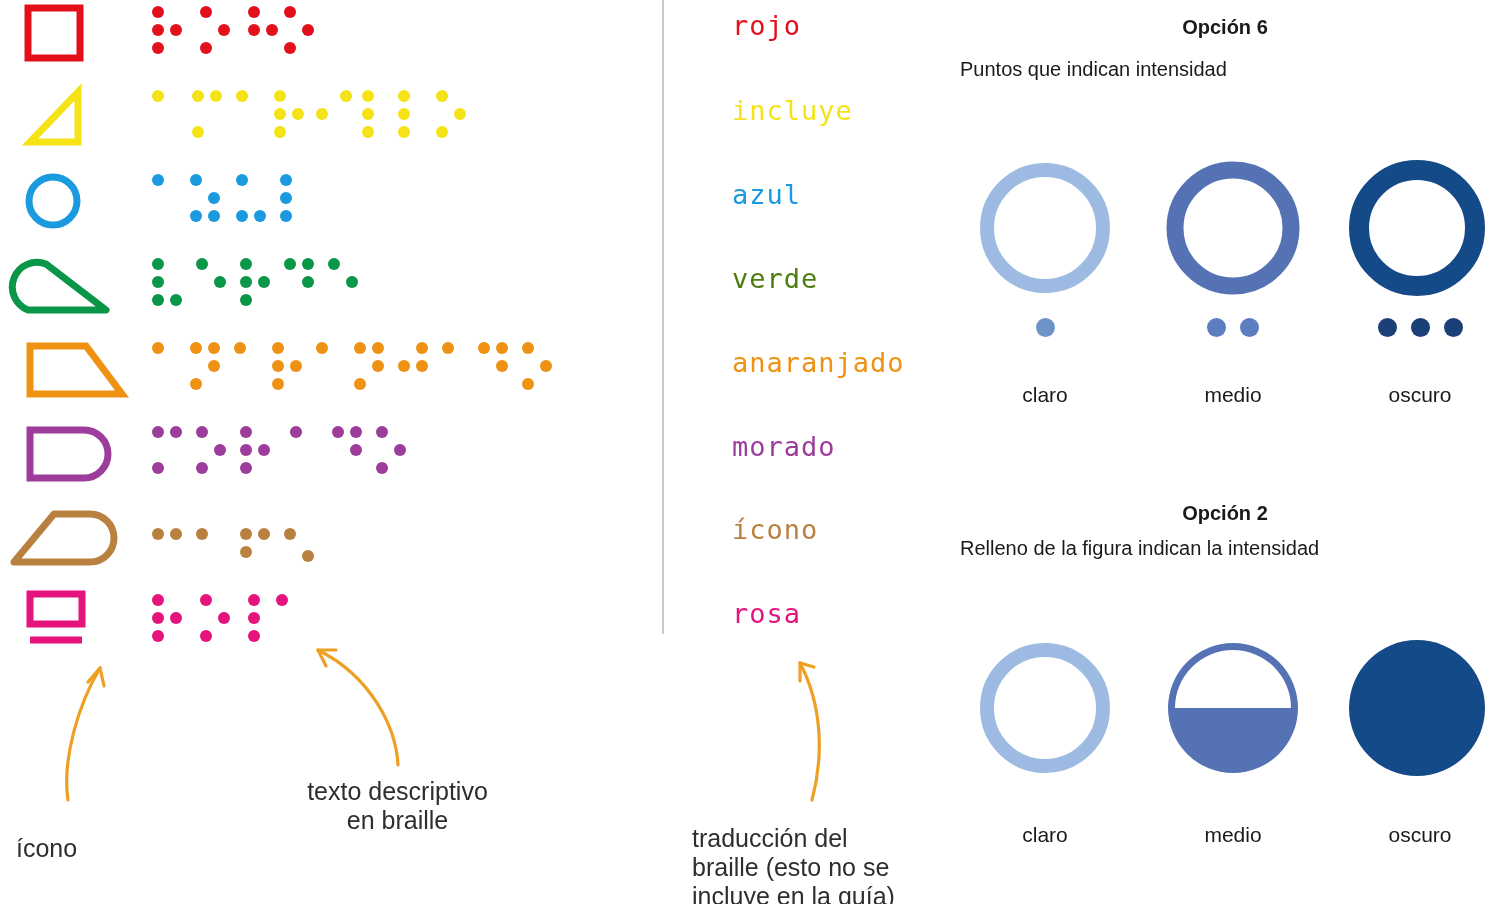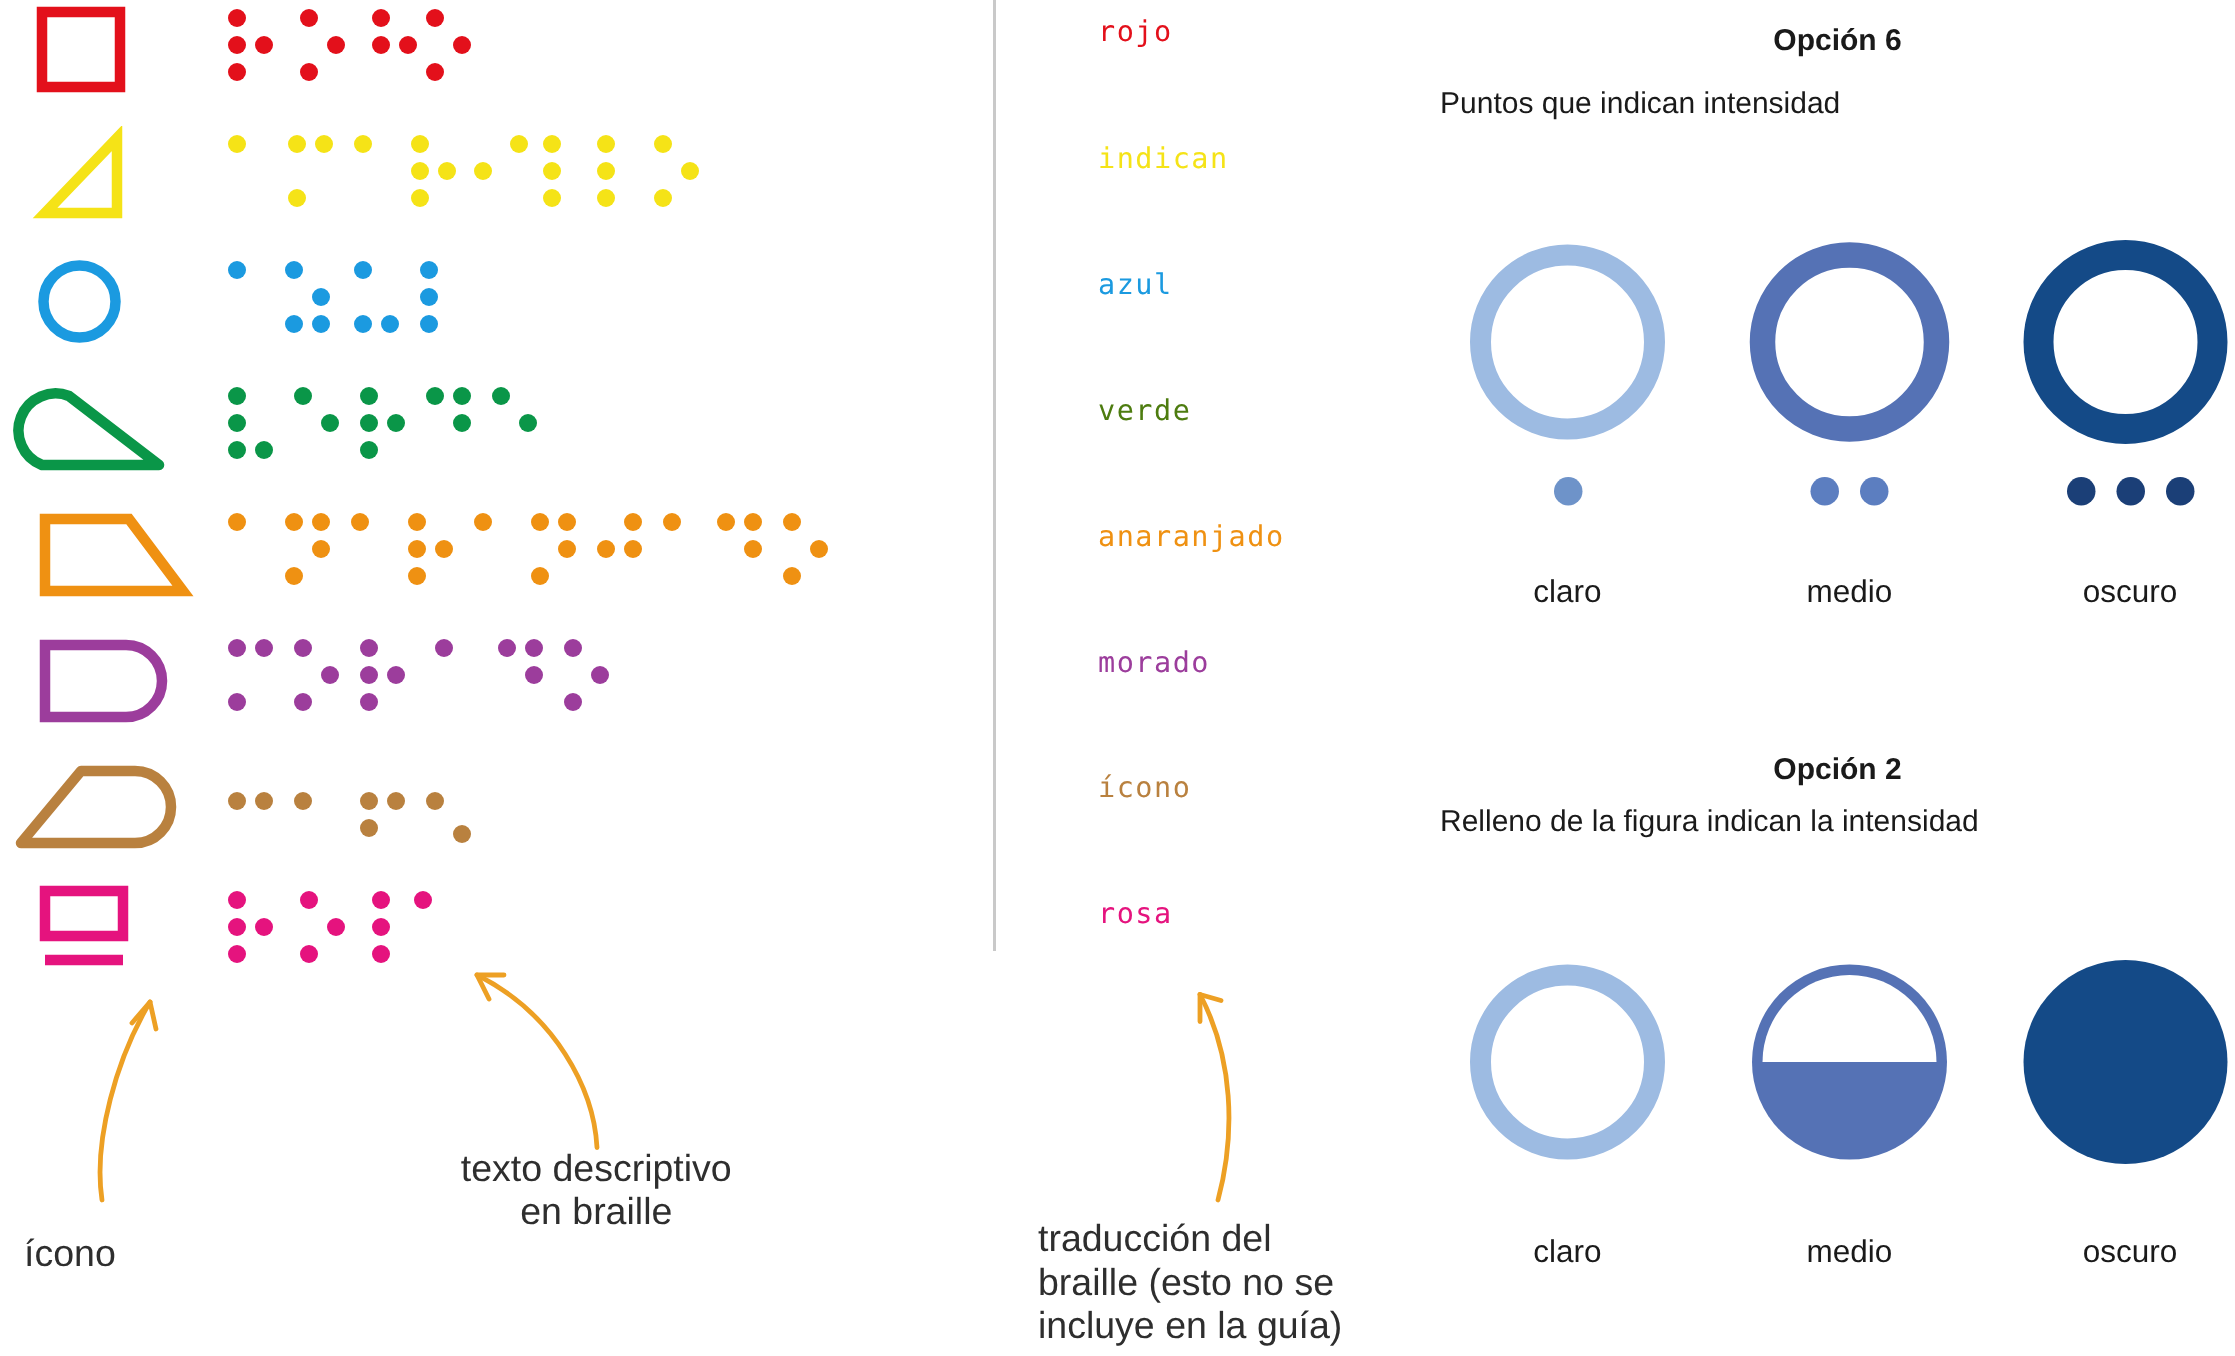--- a/index.html
+++ b/index.html
@@ -71,7 +71,7 @@
     position: absolute;
     left: 32px;
     font-family: "DejaVu Sans Mono", "Liberation Mono", monospace;
-    font-size: 19px;
+    font-size: 27px;
     letter-spacing: 1px;
     white-space: nowrap;
   }

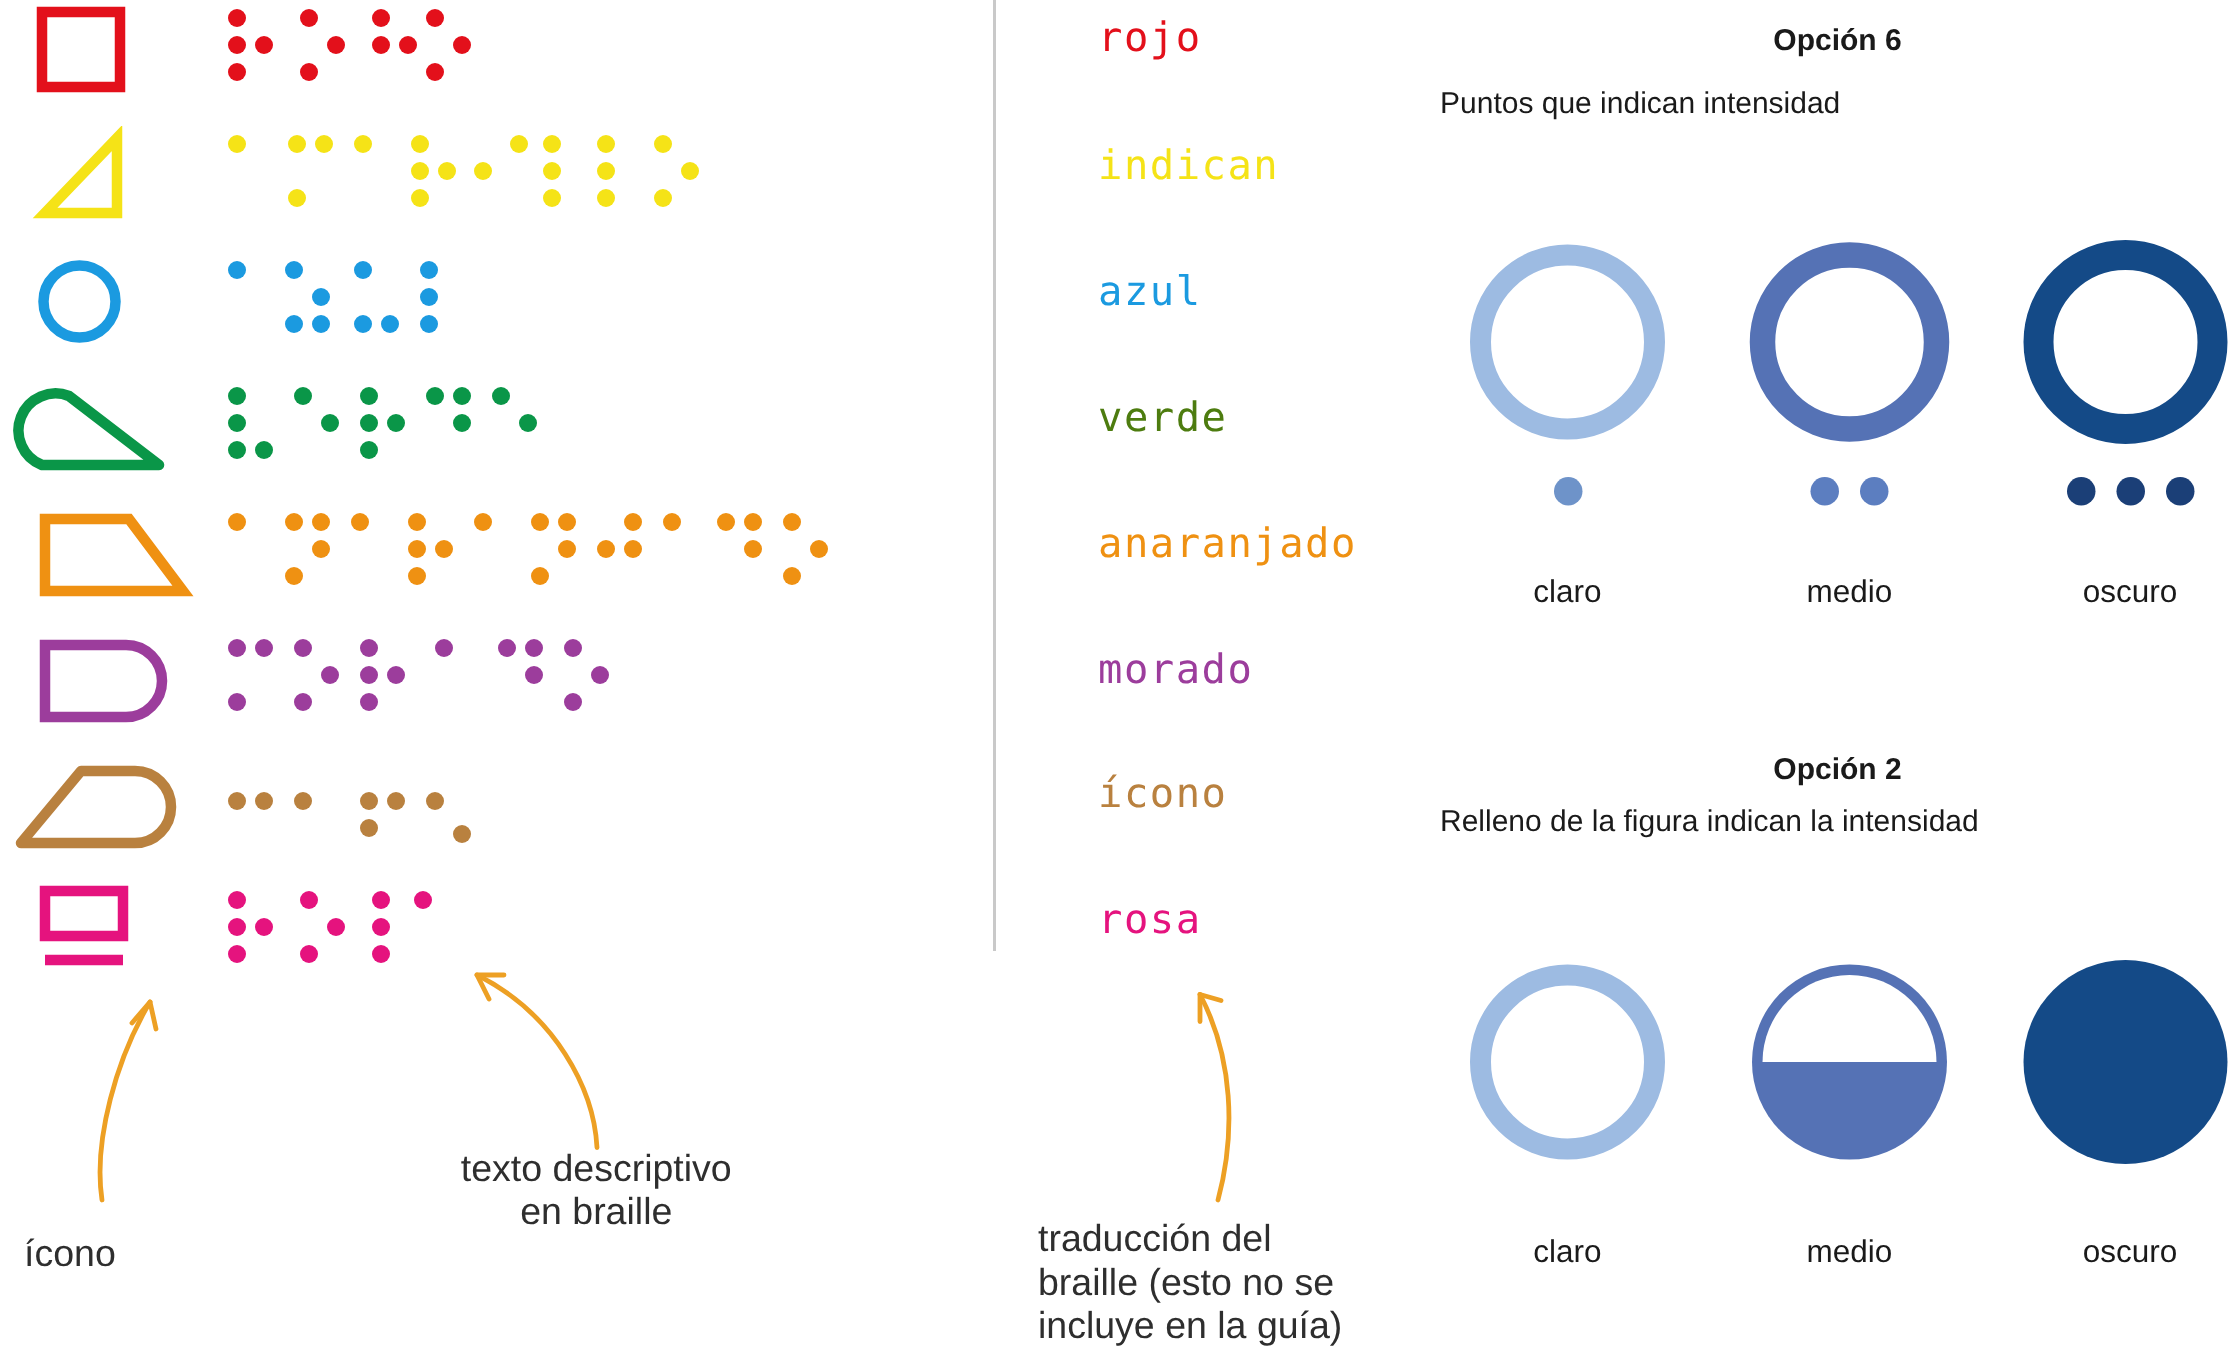--- a/index.html
+++ b/index.html
@@ -381,7 +381,7 @@
 
   <div class="words">
     <div class="word" style="top:10px;  color:#e3101b;">rojo</div>
-    <div class="word" style="top:95px;  color:#f5e317;">indican</div>
+    <div class="word" style="top:95px;  color:#f5e317;">incluye</div>
     <div class="word" style="top:179px; color:#1b9ae0;">azul</div>
     <div class="word" style="top:263px; color:#4d7c0f;">verde</div>
     <div class="word" style="top:347px; color:#ef9112;">anaranjado</div>

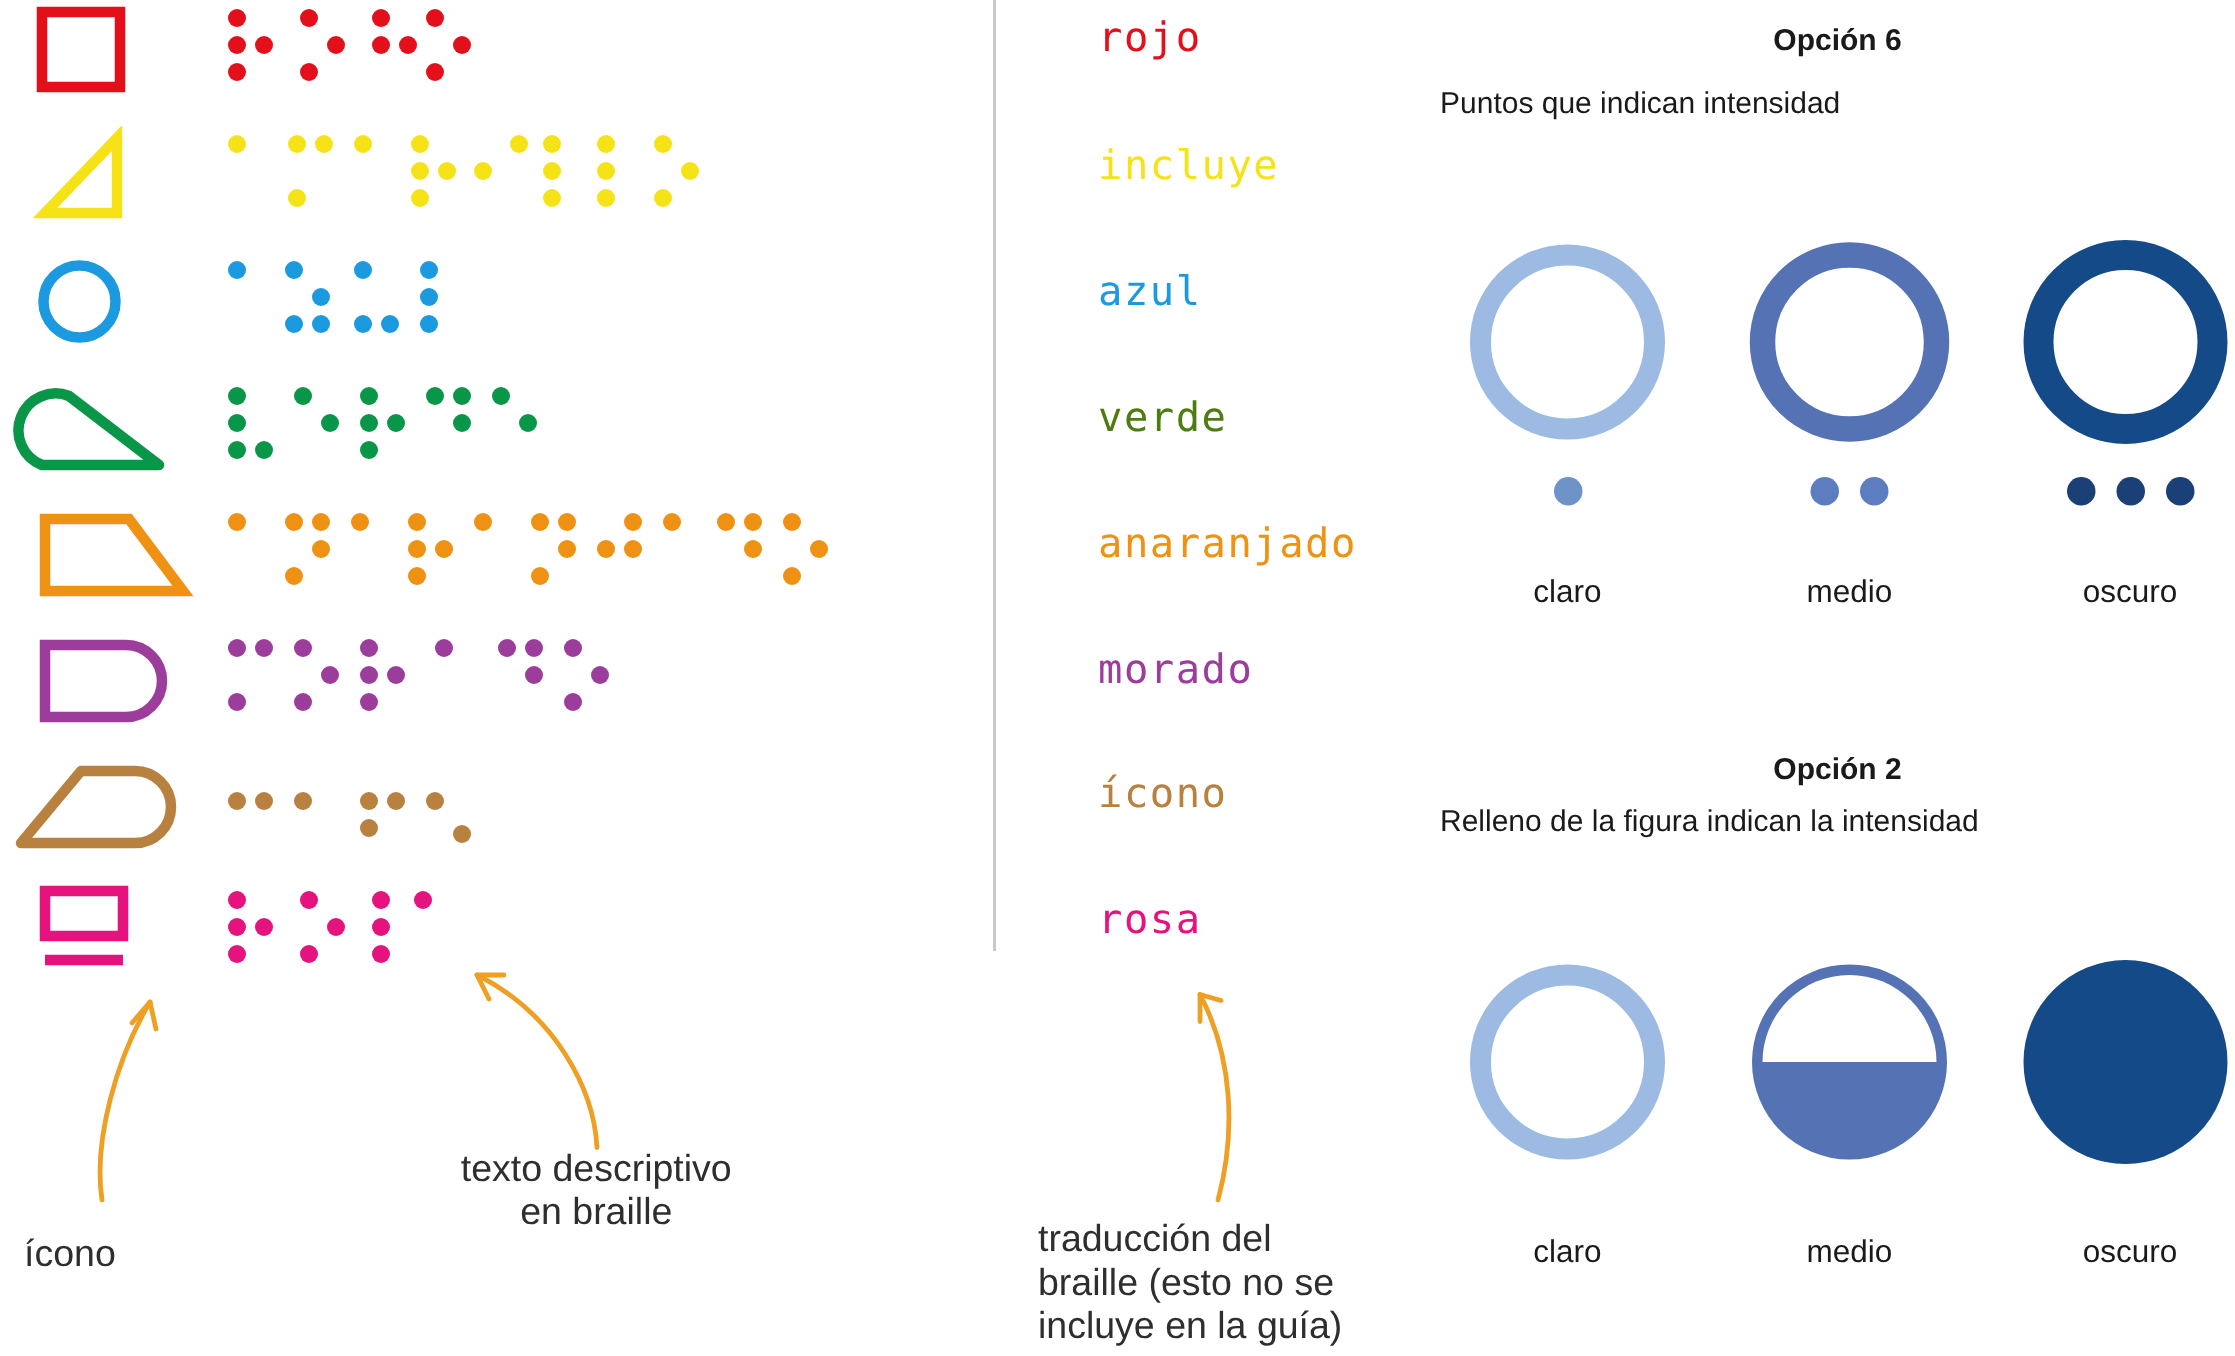--- a/index.html
+++ b/index.html
@@ -130,6 +130,7 @@
     font-size: 25px;
     color: #2e2e2e;
     line-height: 1.15;
+    margin-top: 12px;
   }
   .anno.center { text-align: center; }
   .arrow { position: absolute; }

